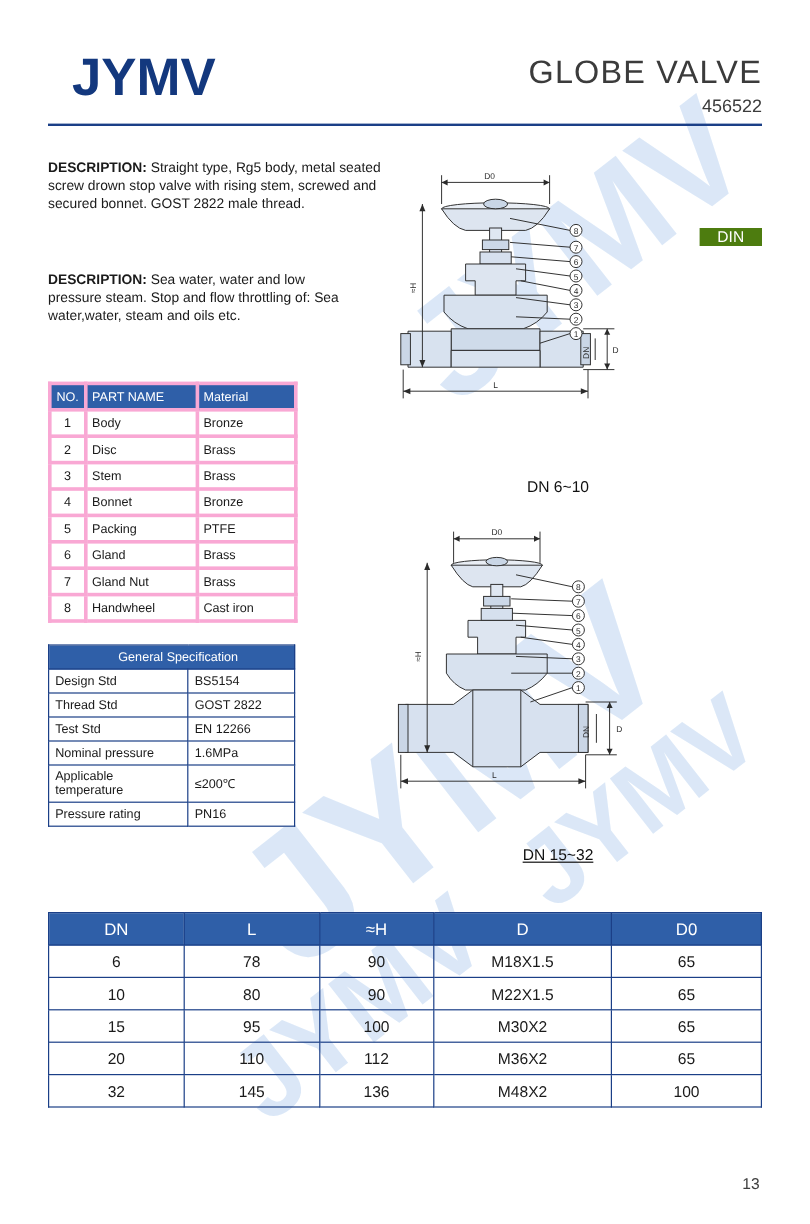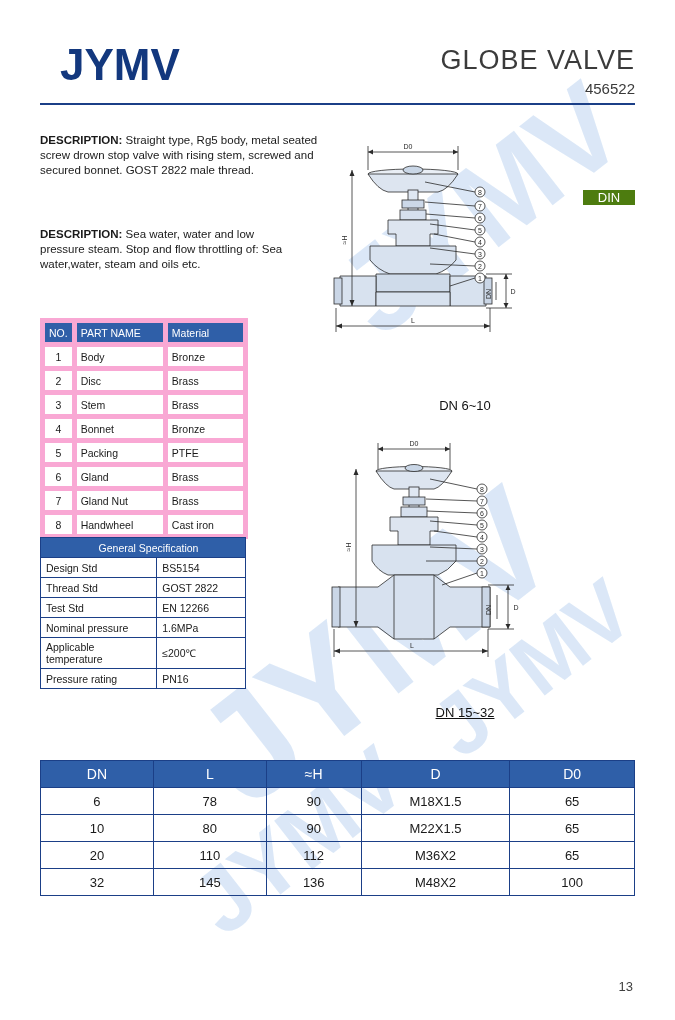--- a/index.html
+++ b/index.html
@@ -127,7 +127,7 @@
     background: #fff;
   }
   .parts-table th, .parts-table td {
-    border: 5px solid #f9a8d4;
+    border: 3px solid #f9a8d4;
     padding: 3px 4px;
     height: 13px;
   }

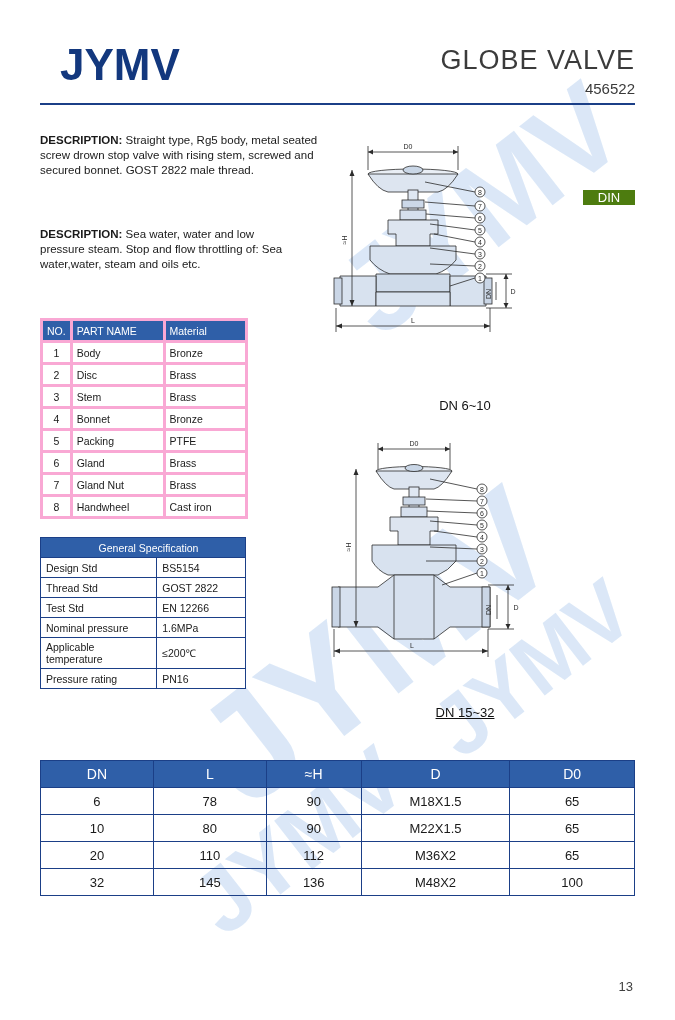--- a/index.html
+++ b/index.html
@@ -509,6 +509,13 @@
           <td>65</td>
         </tr>
       <tr>
+          <td>15</td>
+          <td>95</td>
+          <td>100</td>
+          <td>M30X2</td>
+          <td>65</td>
+        </tr>
+      <tr>
           <td>20</td>
           <td>110</td>
           <td>112</td>

